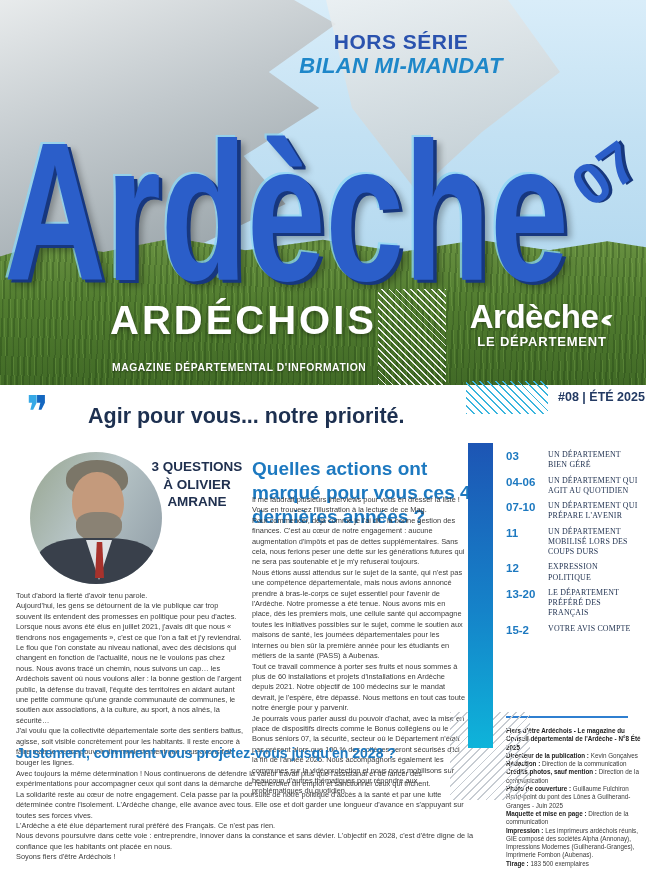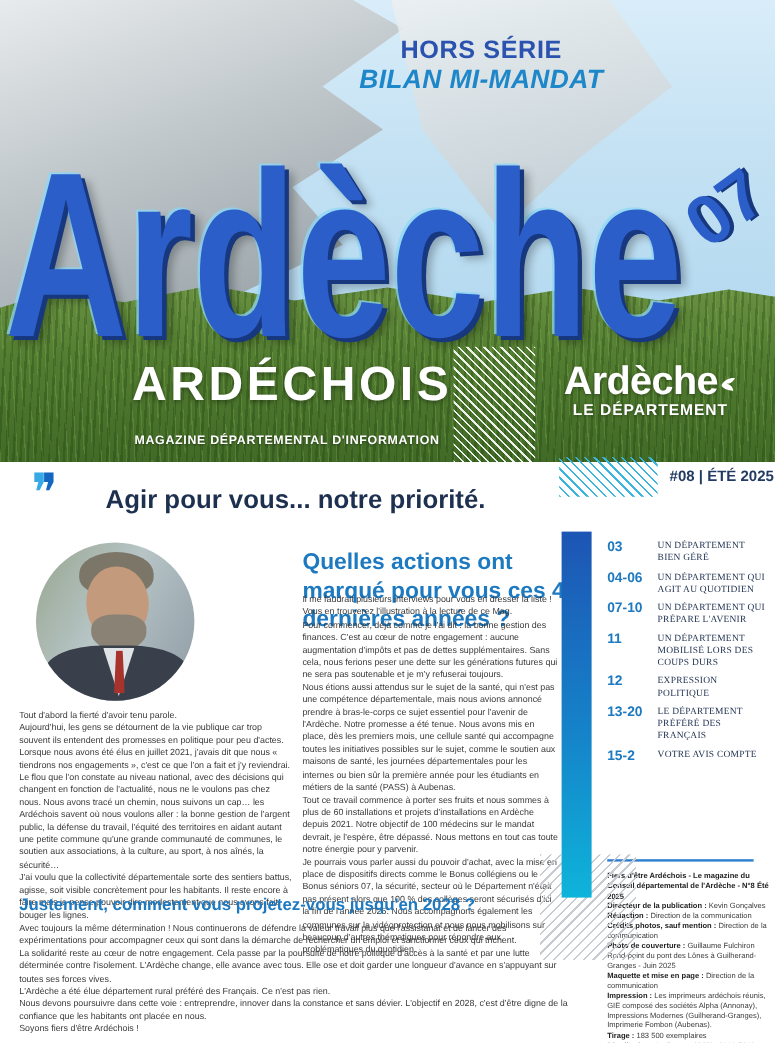--- a/index.html
+++ b/index.html
@@ -127,6 +127,11 @@
     <div class="p-tie"></div>
   </div>
 
+  <div class="kicker">
+    <div>3 QUESTIONS</div>
+    <div>À OLIVIER</div>
+    <div>AMRANE</div>
+  </div>
 
 
   <div class="col-left body-txt">

